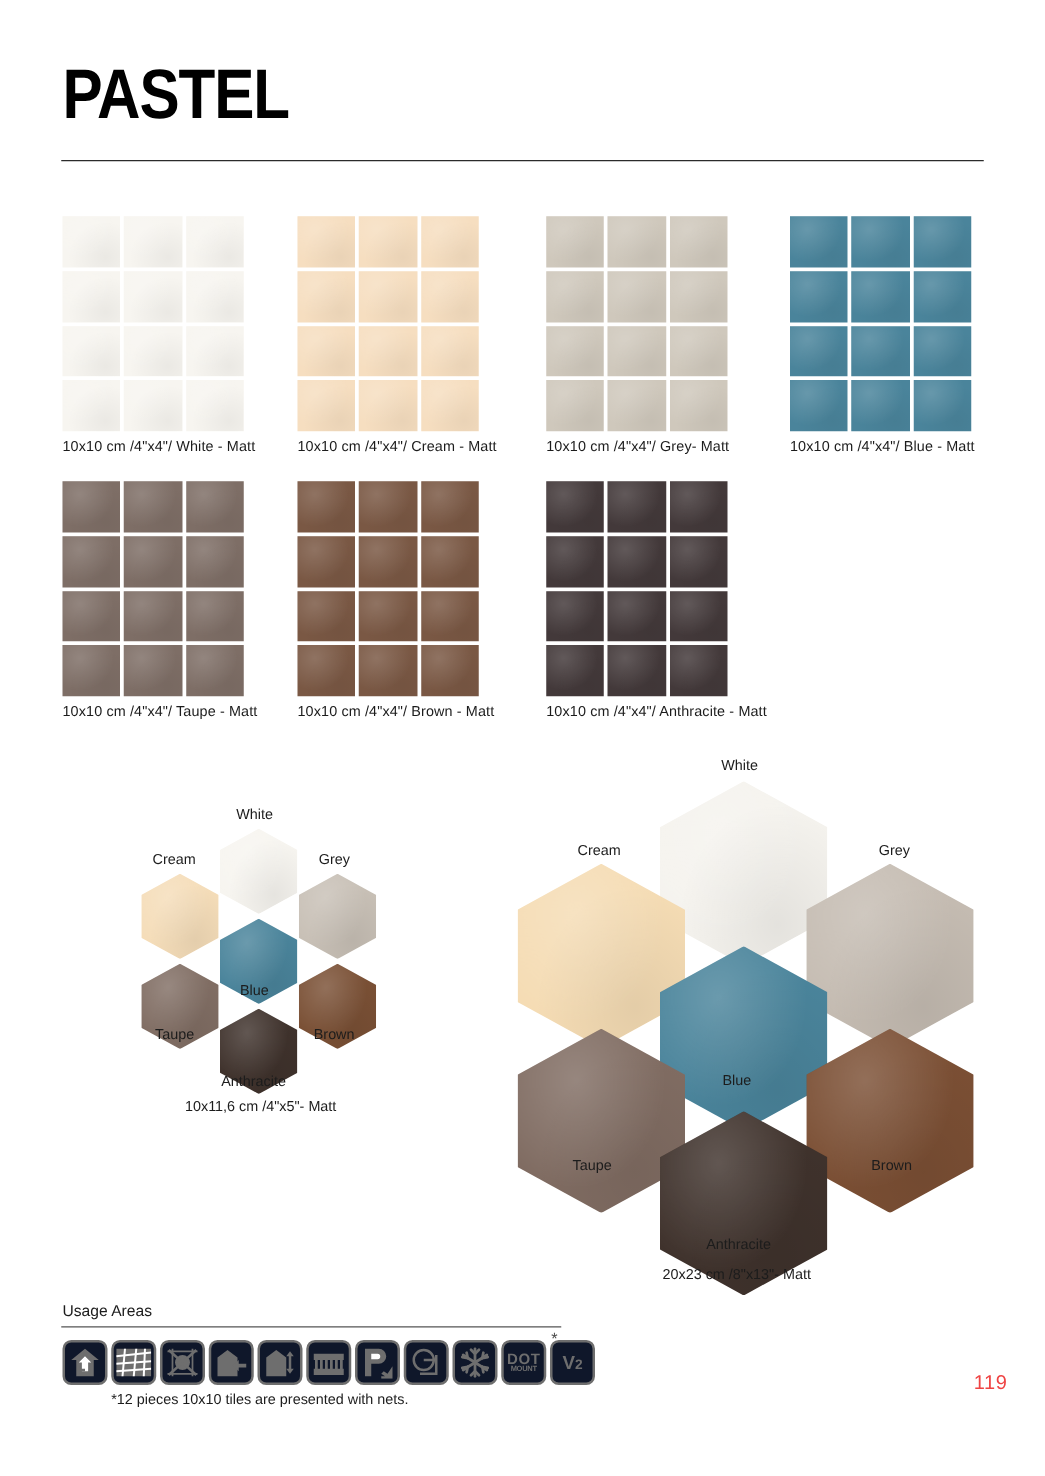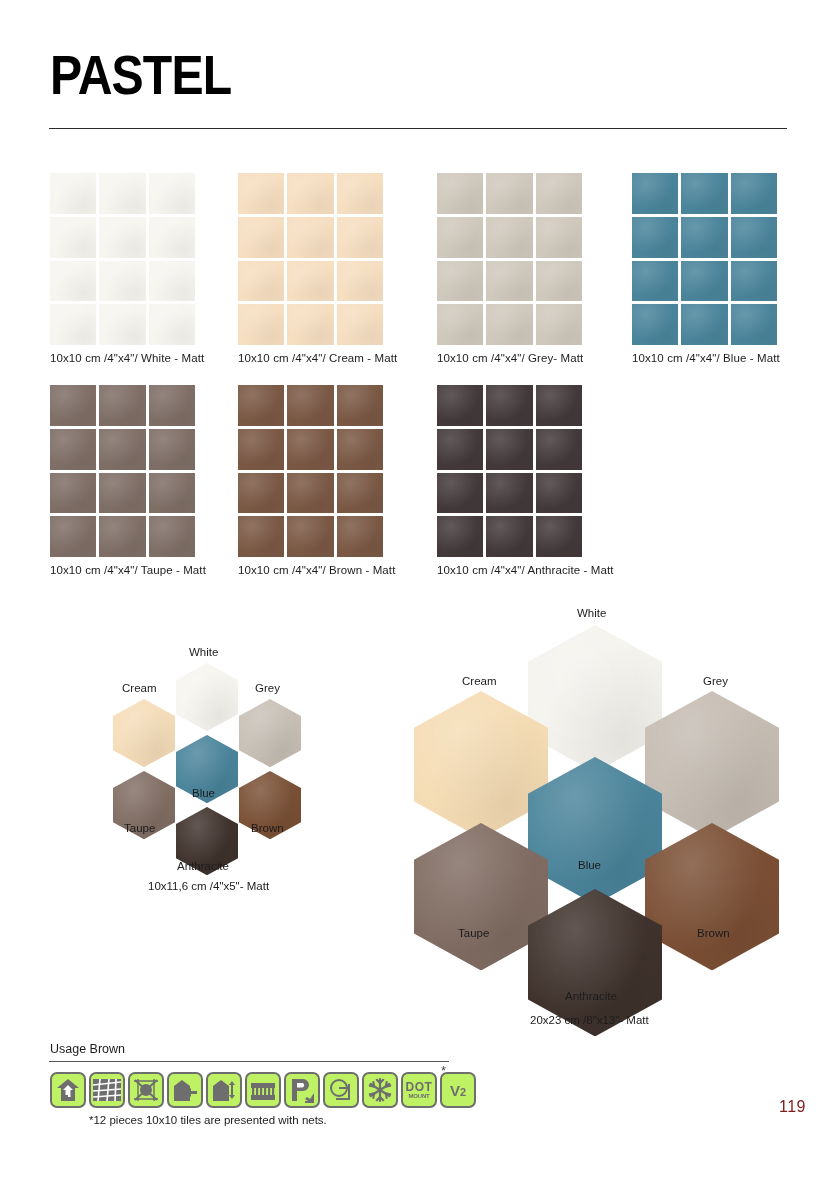--- a/index.html
+++ b/index.html
@@ -279,7 +279,7 @@
       <div class="hex-caption" style="left: 530px; top: 1014px;">20x23 cm /8"x13"- Matt</div>
     </div>
 
-  <div class="usage-title">Usage Brown</div>
+  <div class="usage-title">Usage Areas</div>
   <div class="usage-rule"></div>
   <div class="icon-row" id="icon-row">
       <div class="icon-wrap">

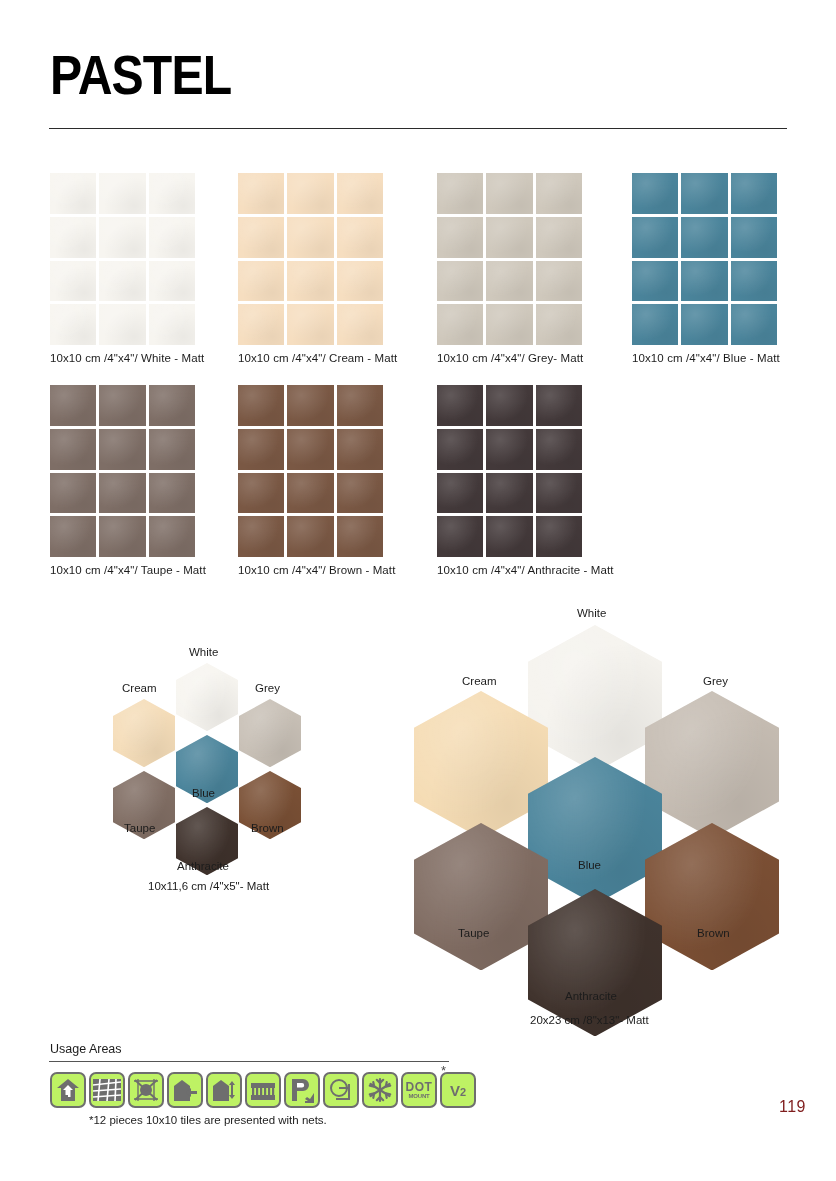--- a/index.html
+++ b/index.html
@@ -85,7 +85,7 @@
   .icon-badge {
     width: 36px; height: 36px;
     border: 2px solid #6e6e6e; border-radius: 7px;
-    position: relative; background: #bef264;
+    position: relative; background: #0f172a;
     display: flex; align-items: center; justify-content: center;
   }
   .icon-badge svg { display: block; }

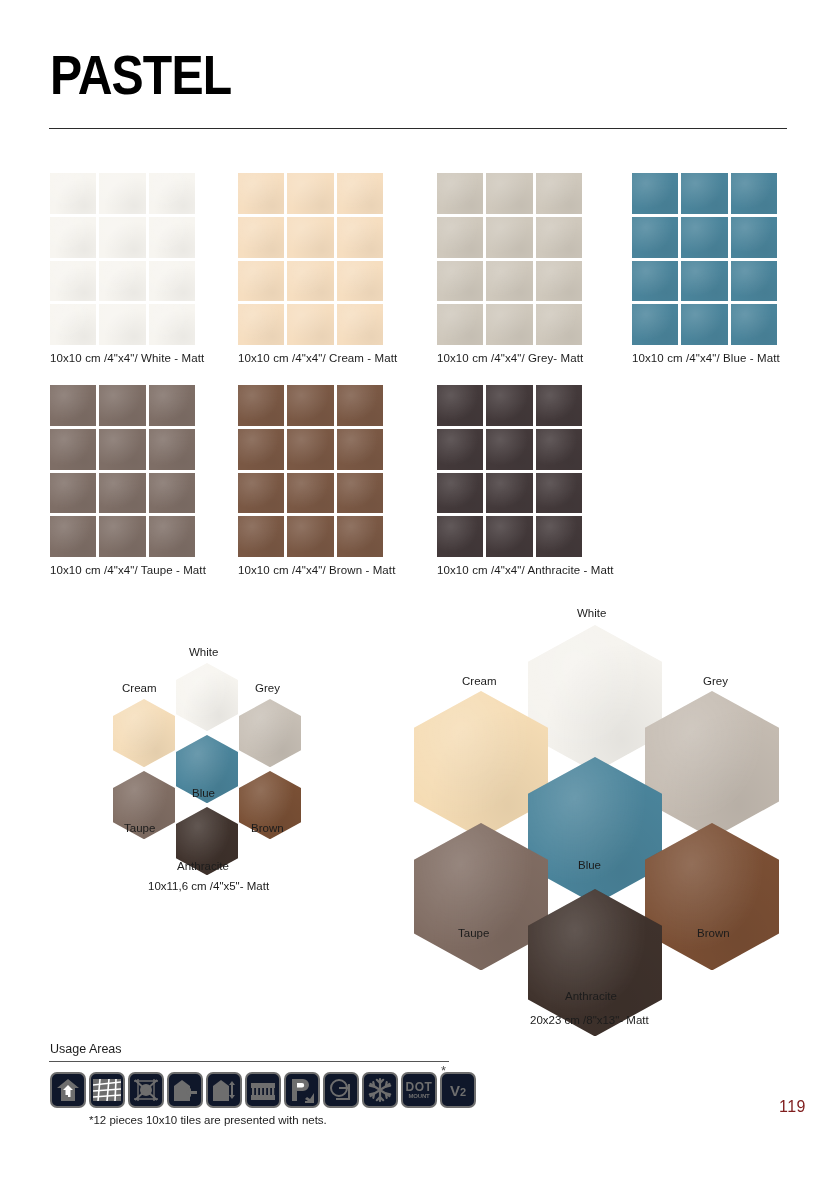--- a/index.html
+++ b/index.html
@@ -111,7 +111,7 @@
   }
   .page-number {
     position: absolute; left: 779px; top: 1098px;
-    font-size: 16px; color: #7f1d1d; letter-spacing: .5px;
+    font-size: 16px; color: #ef4444; letter-spacing: .5px;
   }
 </style>
 </head>

